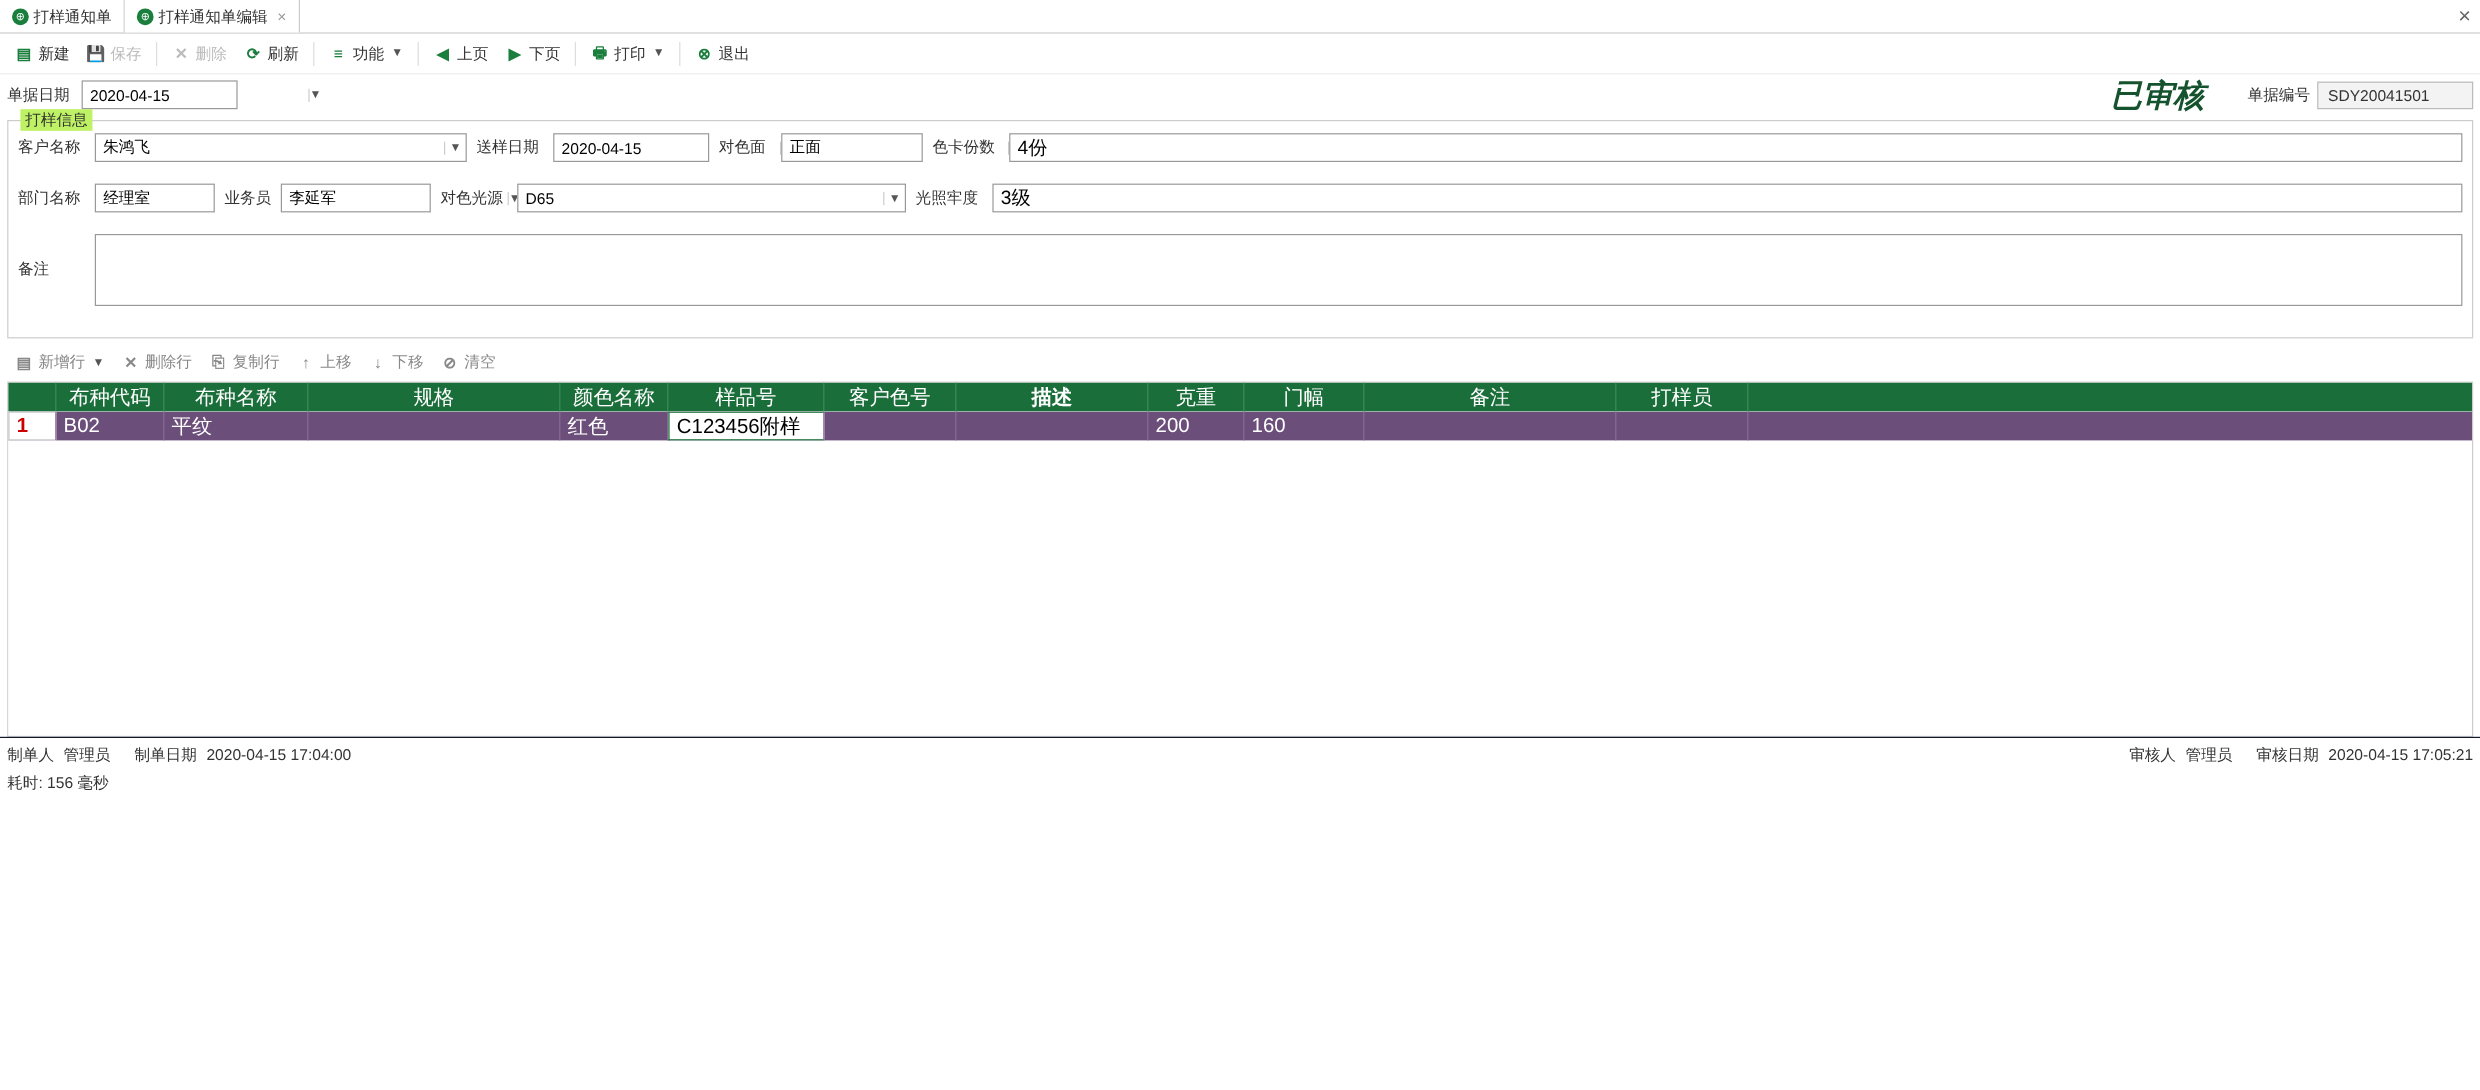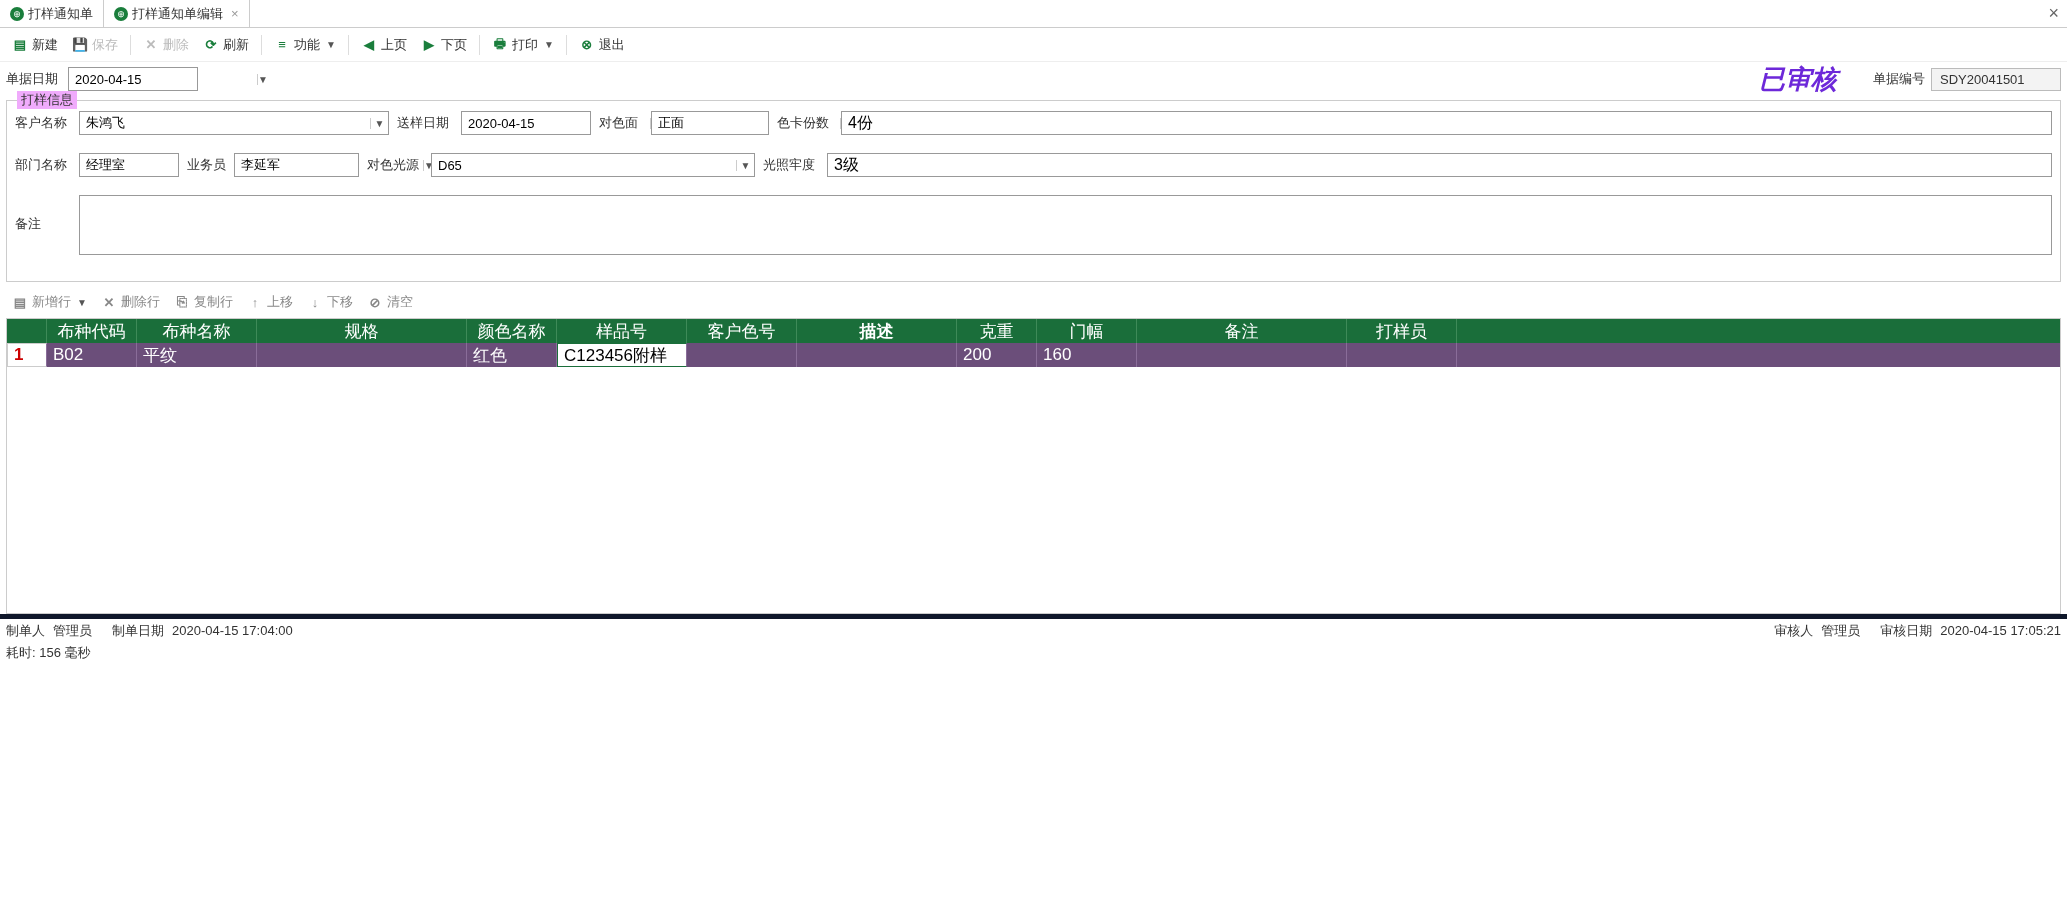--- a/index.html
+++ b/index.html
@@ -19,7 +19,7 @@
 .ico.gray { color: #bbb; }
 .chev { font-size: 10px; color: #555; margin-left: 2px; }
 .datebar { display: flex; align-items: center; padding: 4px 6px; gap: 6px; position: relative; height: 34px; }
-.stamp { position: absolute; right: 230px; top: 0; color: #6d28d9; font-family: "STKaiti","KaiTi",serif; font-style: italic; font-size: 26px; font-weight: bold; }
+.stamp { position: absolute; right: 230px; top: 0; color: #14532d; font-family: "STKaiti","KaiTi",serif; font-style: italic; font-size: 26px; font-weight: bold; }
 .docno-label { margin-left: auto; }
 .docno { border: 1px solid #bbb; background: #f3f3f3; padding: 3px 8px; min-width: 130px; }
 .combo { display: flex; align-items: center; border: 1px solid #999; height: 24px; background: #fff; }

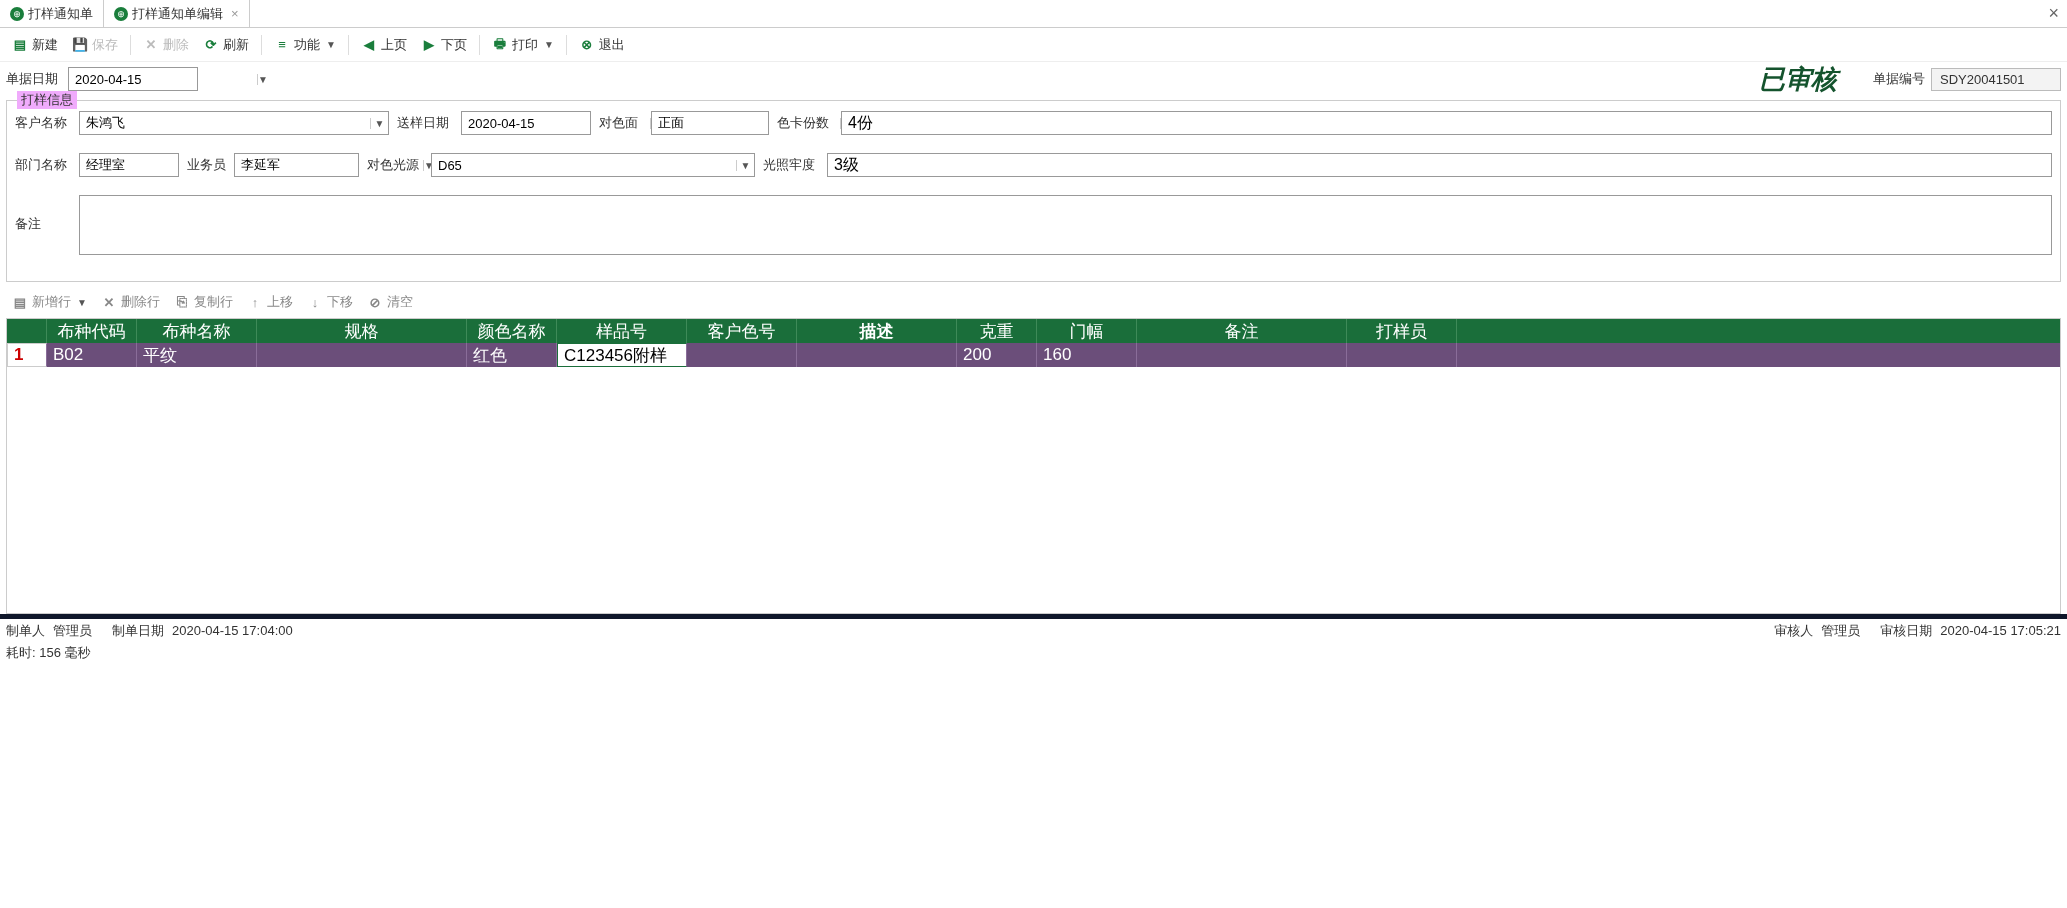--- a/index.html
+++ b/index.html
@@ -26,7 +26,7 @@
 .combo input { border: none; outline: none; padding: 2px 6px; font-size: 13px; flex: 1; background: transparent; }
 .combo .dd { width: 18px; text-align: center; color: #555; font-size: 10px; cursor: pointer; border-left: 1px solid #ccc; }
 .group { border: 1px solid #ccc; margin: 4px 6px; padding: 10px 8px 8px; position: relative; }
-.group-title { position: absolute; top: -10px; left: 10px; background: #f0abfc; padding: 0 4px; }
+.group-title { position: absolute; top: -10px; left: 10px; background: #bef264; padding: 0 4px; }
 .frow { display: flex; align-items: center; gap: 8px; margin-bottom: 18px; }
 .flabel { min-width: 56px; text-align: left; }
 .textfield { border: 1px solid #999; height: 24px; padding: 2px 6px; font-size: 16px; outline: none; }

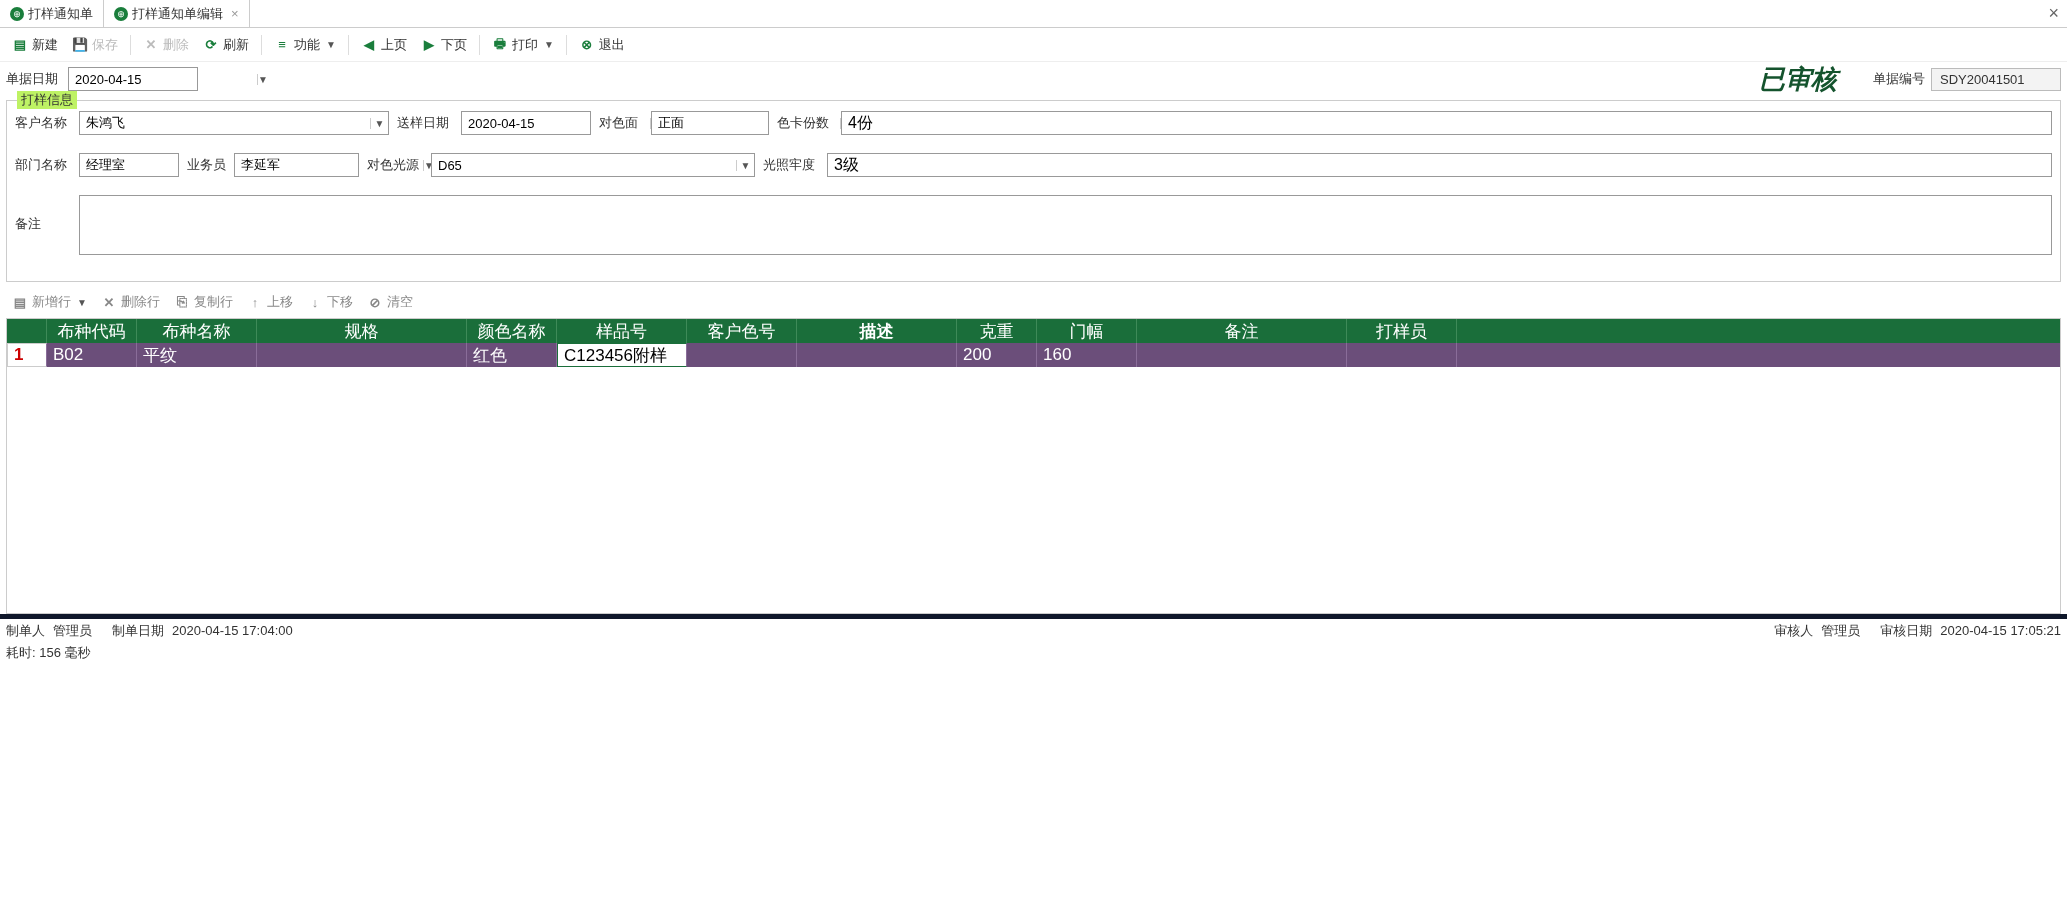--- a/index.html
+++ b/index.html
@@ -41,7 +41,7 @@
 .rownum { background: #fff; color: #c00; font-weight: bold; justify-content: center; border: 1px solid #ccc; border-right: 1px solid #ccc; }
 .editcell { background: #fff; color: #000; border: 1px solid #1a6e3a; }
 .gridbody { height: 270px; overflow: auto; background: #fff; }
-.footer { display: flex; align-items: center; padding: 4px 6px; gap: 20px; border-top: 5px solid #0f172a; height: 28px; }
+.footer { display: flex; align-items: center; padding: 4px 6px; gap: 20px; border-top: 1px solid #0f172a; height: 28px; }
 .footer .seg { display: flex; gap: 8px; align-items: center; }
 .footer .right { margin-left: auto; display: flex; gap: 20px; }
 .statusbar { padding: 2px 6px; font-size: 13px; }

